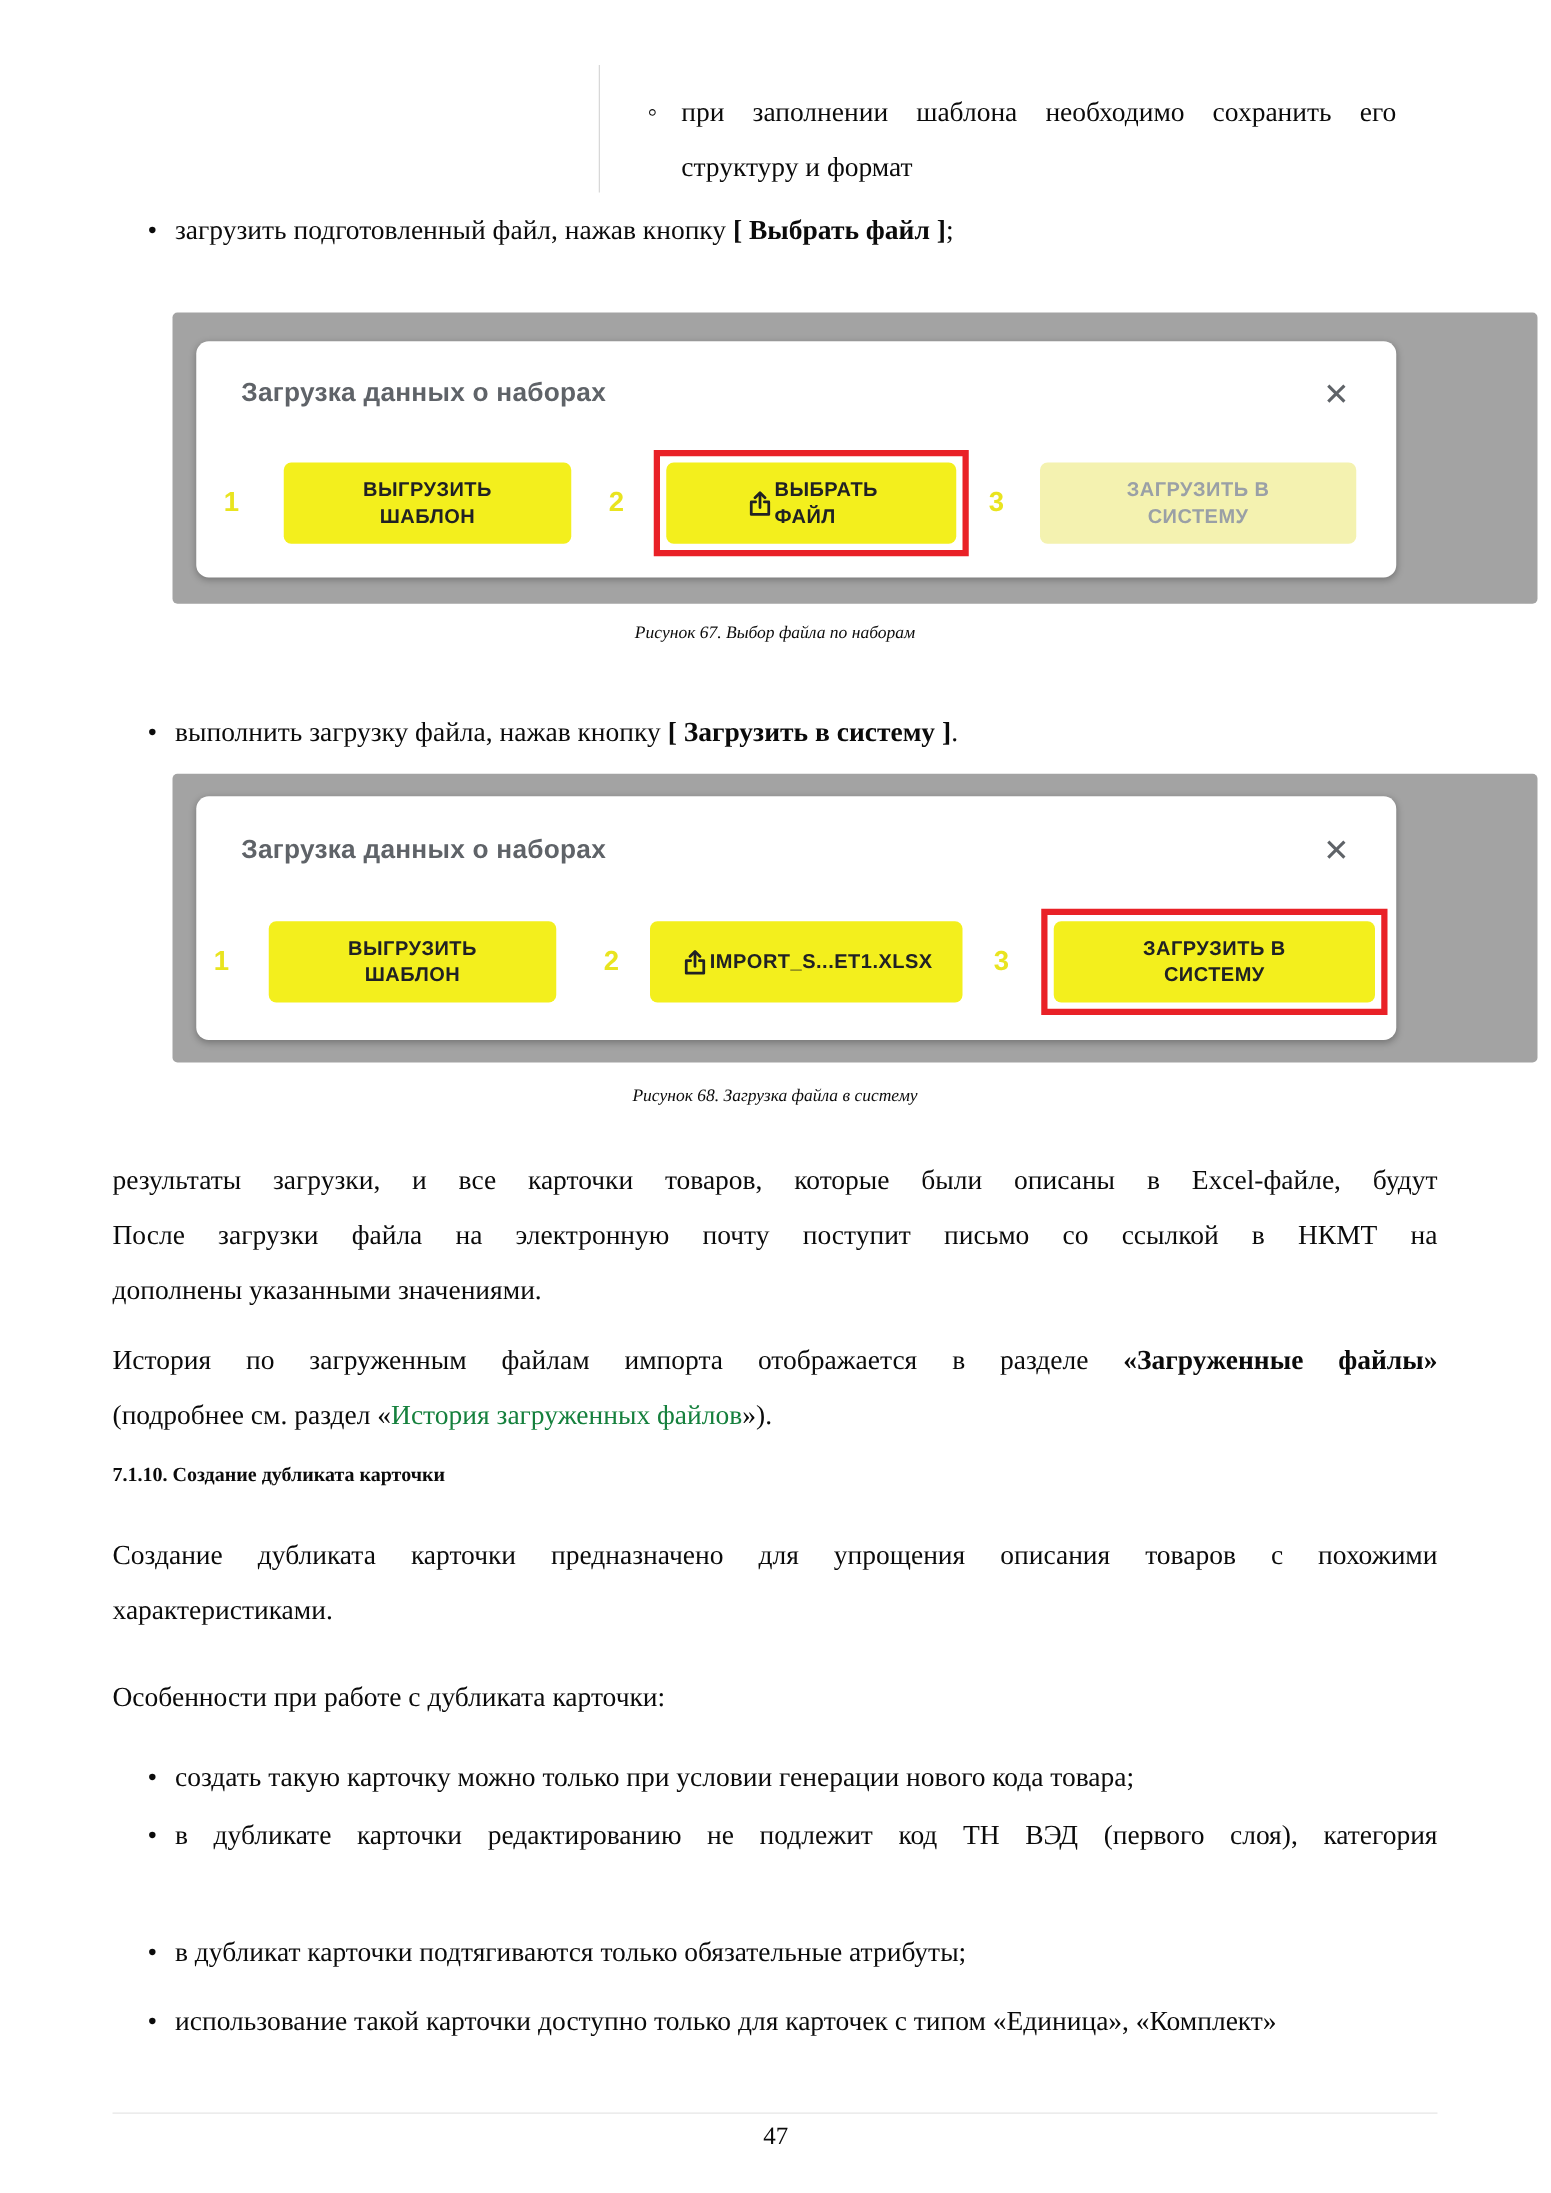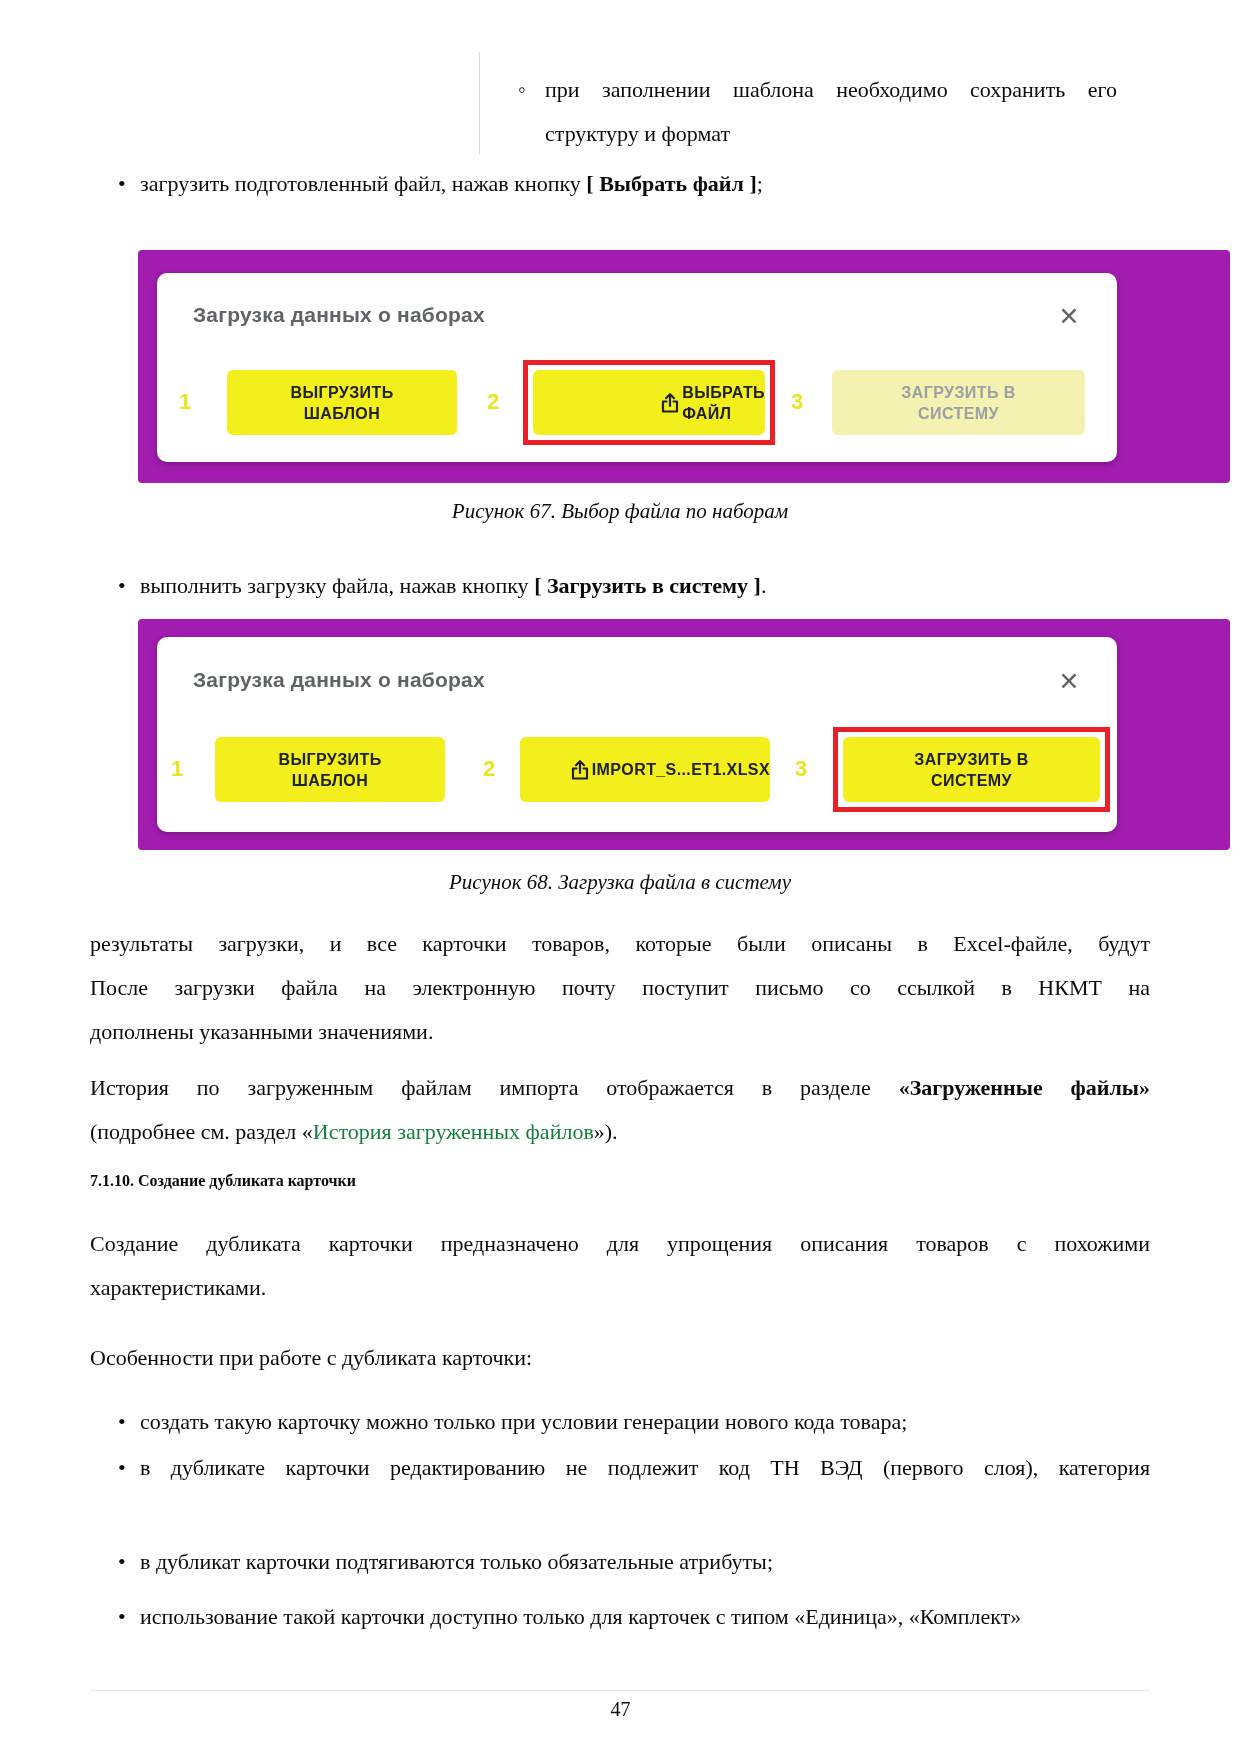--- a/index.html
+++ b/index.html
@@ -18,7 +18,7 @@
   .link{color:#15803d;text-decoration:none;cursor:pointer;}
 
   
-  .fig{position:absolute;left:138px;width:1092px;background:#a21caf;border-radius:4px;}
+  .fig{position:absolute;left:138px;width:1092px;background:#a3a3a3;border-radius:4px;}
   .card{position:absolute;background:#ffffff;border-radius:10px;box-shadow:0 2px 6px rgba(0,0,0,0.28);}
   .dlg-title{position:absolute;font-family:"Liberation Sans",sans-serif;font-size:21px;font-weight:700;
              color:#5f6368;letter-spacing:.2px;white-space:nowrap;}

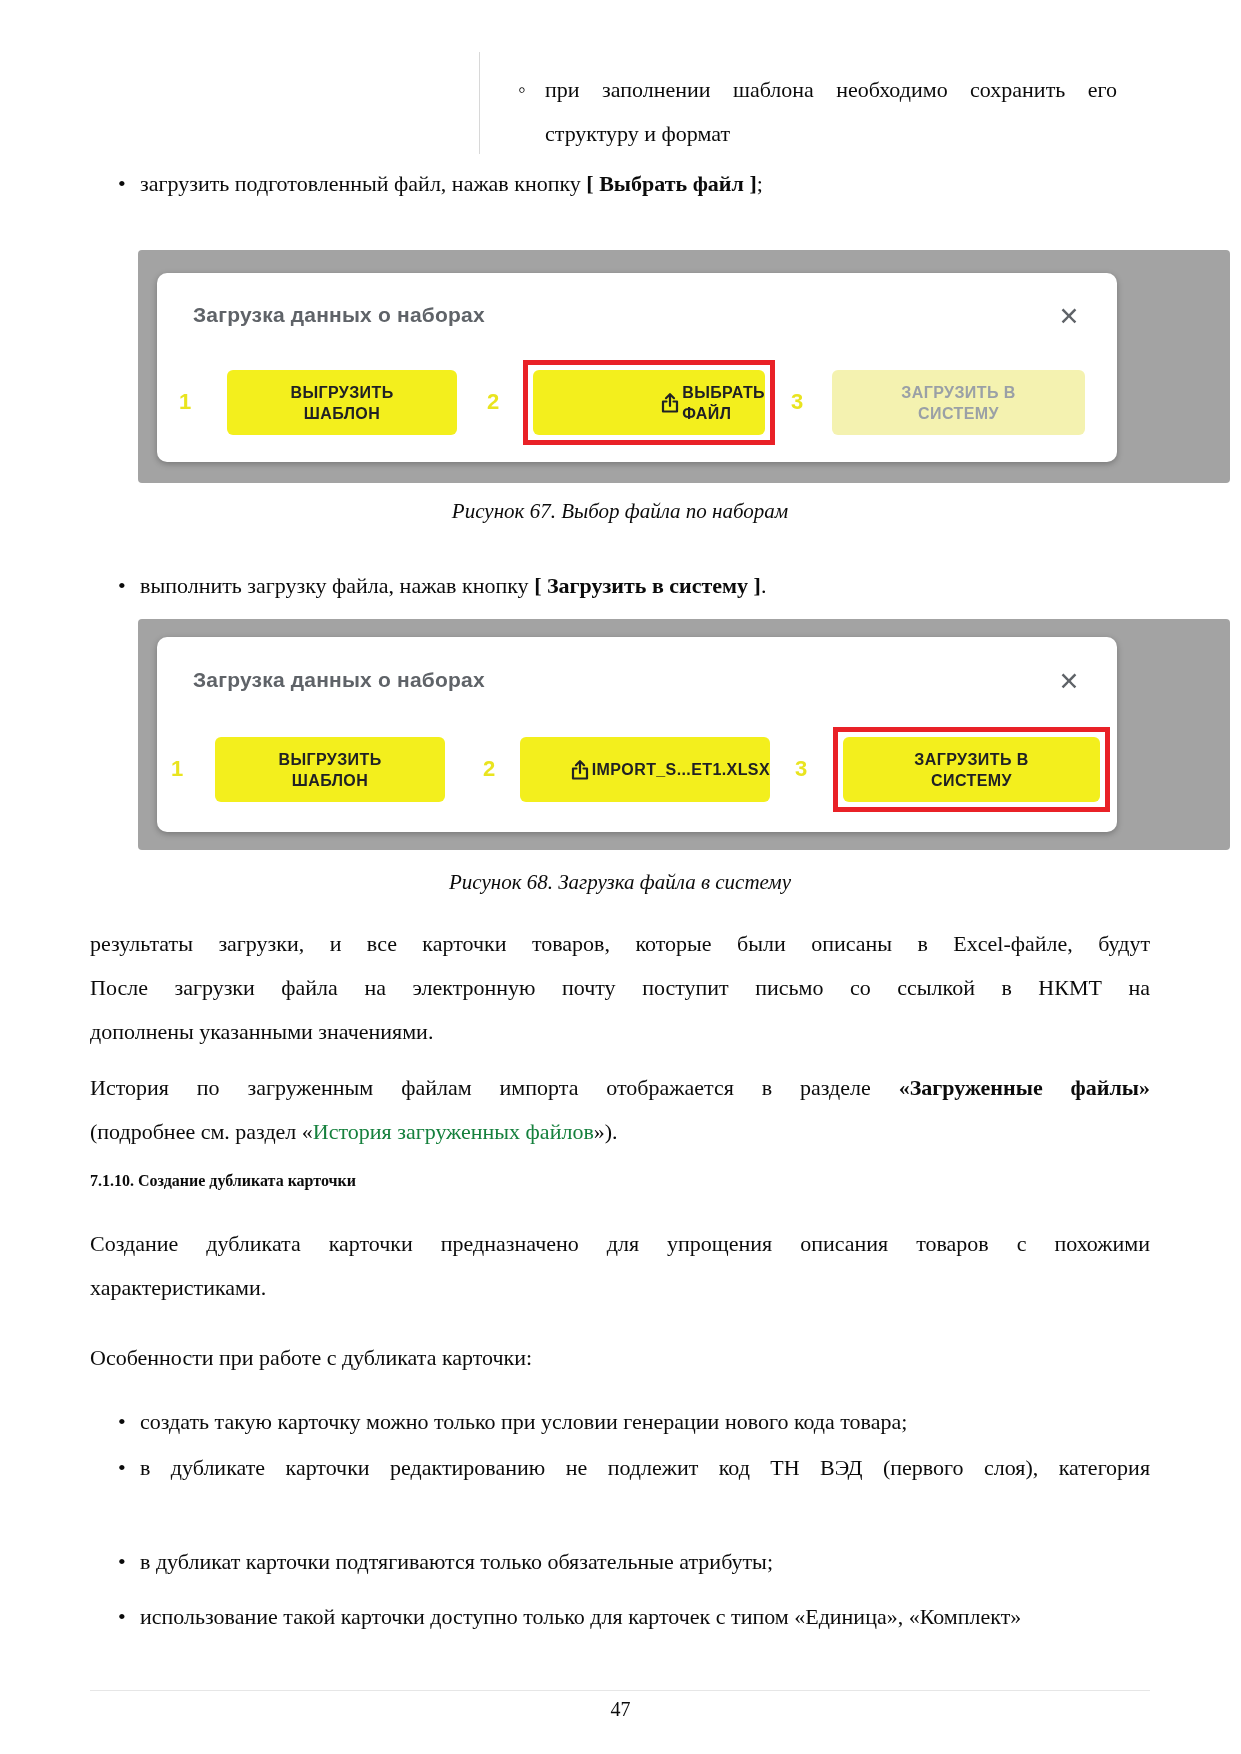--- a/index.html
+++ b/index.html
@@ -32,7 +32,7 @@
   .ybtn.disabled{background:#f4f2b0;color:#9aa0a6;cursor:default;}
   .red-wrap{position:absolute;border:5px solid #e92127;padding:5px;}
   .red-wrap .ybtn{position:relative;}
-  .icon-gap{display:flex;align-items:center;justify-content:flex-end;}
+  .icon-gap{display:flex;align-items:center;}
   .upload-icon{flex:0 0 auto;display:block;}
   .two-line{display:block;}
   .footer-line{position:absolute;left:90px;width:1060px;height:1px;background:#e6e6e6;}

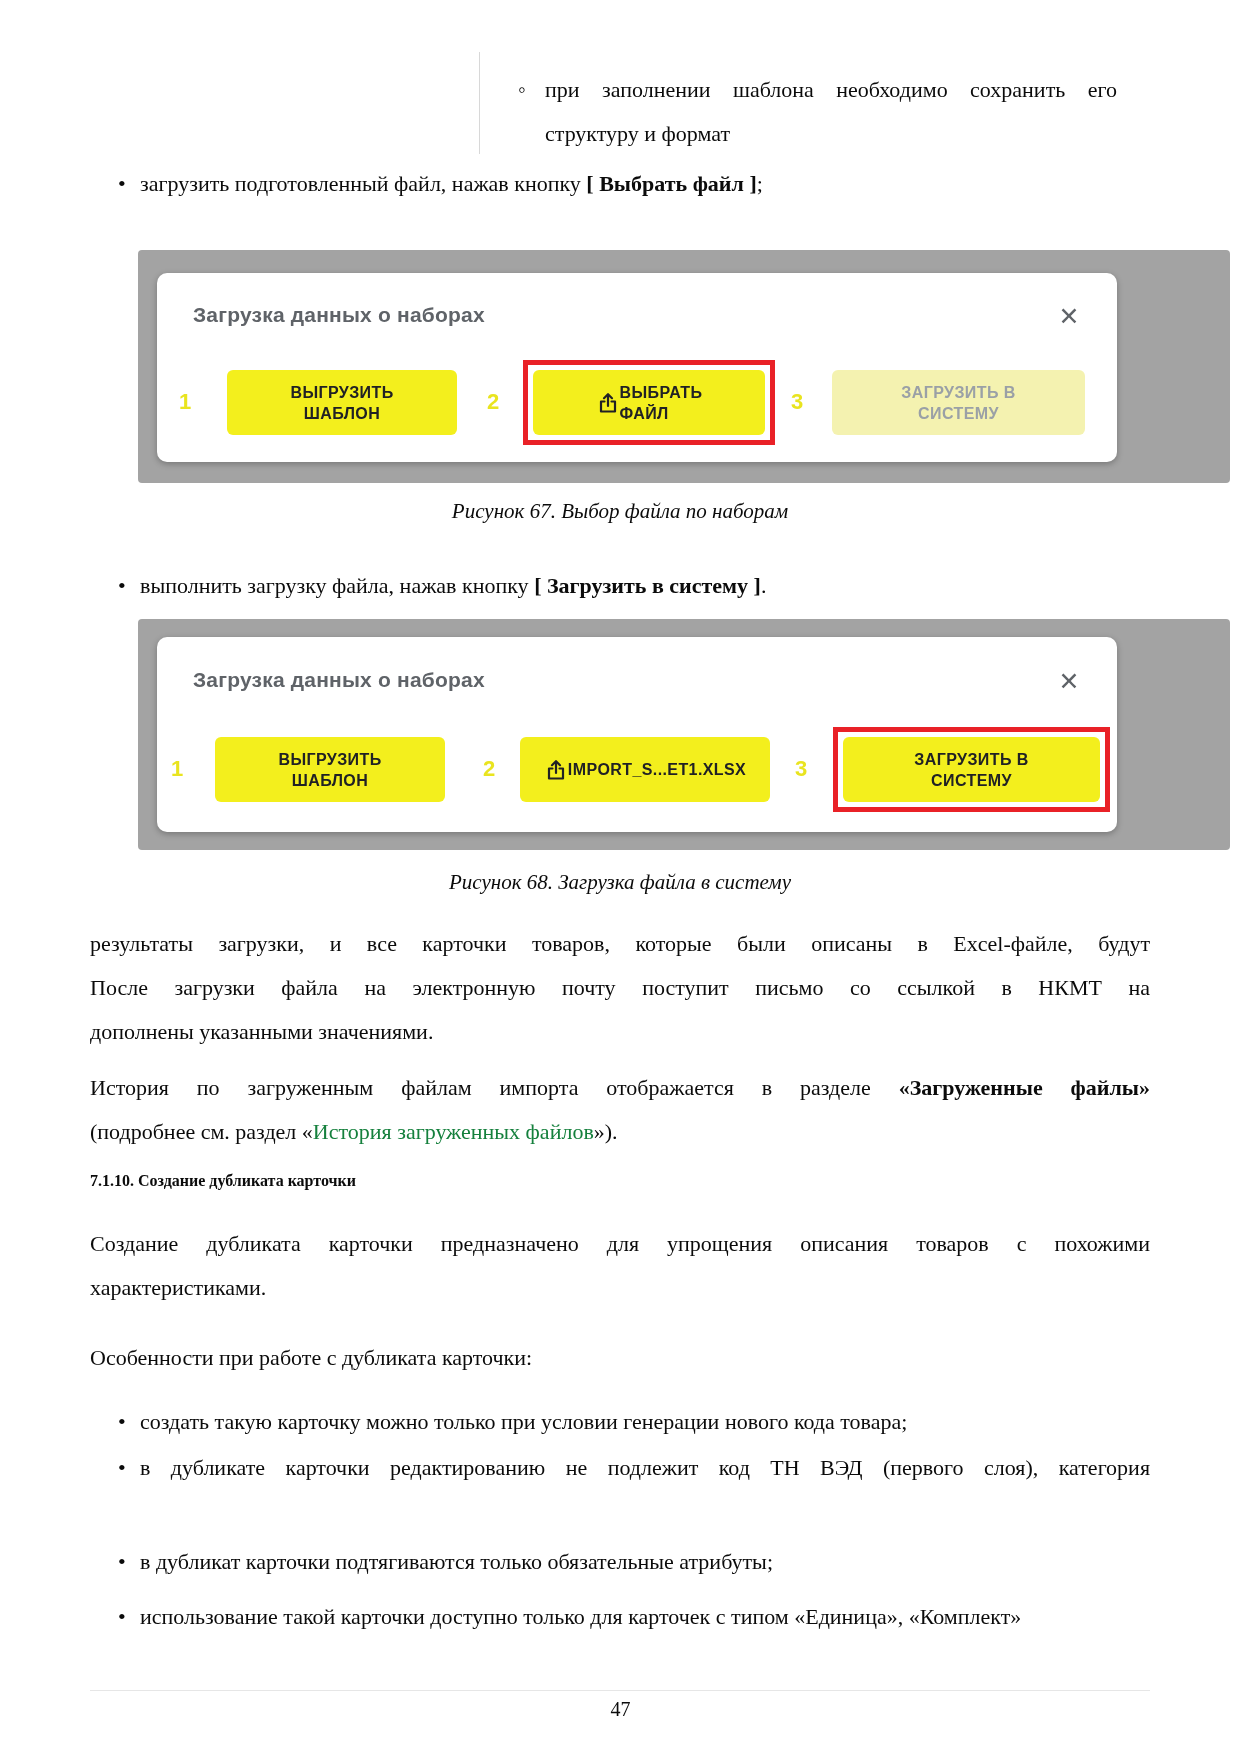--- a/index.html
+++ b/index.html
@@ -12,7 +12,7 @@
   .bullet-wrap{position:absolute;}
   .bullet-marker{position:absolute;left:0;top:0;}
   .bullet-body{padding-left:22px;}
-  .caption{font-size:21px;font-style:italic;text-align:center;}
+  .caption{font-size:14px;font-style:italic;text-align:center;}
   .heading{font-size:16px;font-weight:bold;}
   .vline{position:absolute;width:1px;background:#d8d8d8;}
   .link{color:#15803d;text-decoration:none;cursor:pointer;}

